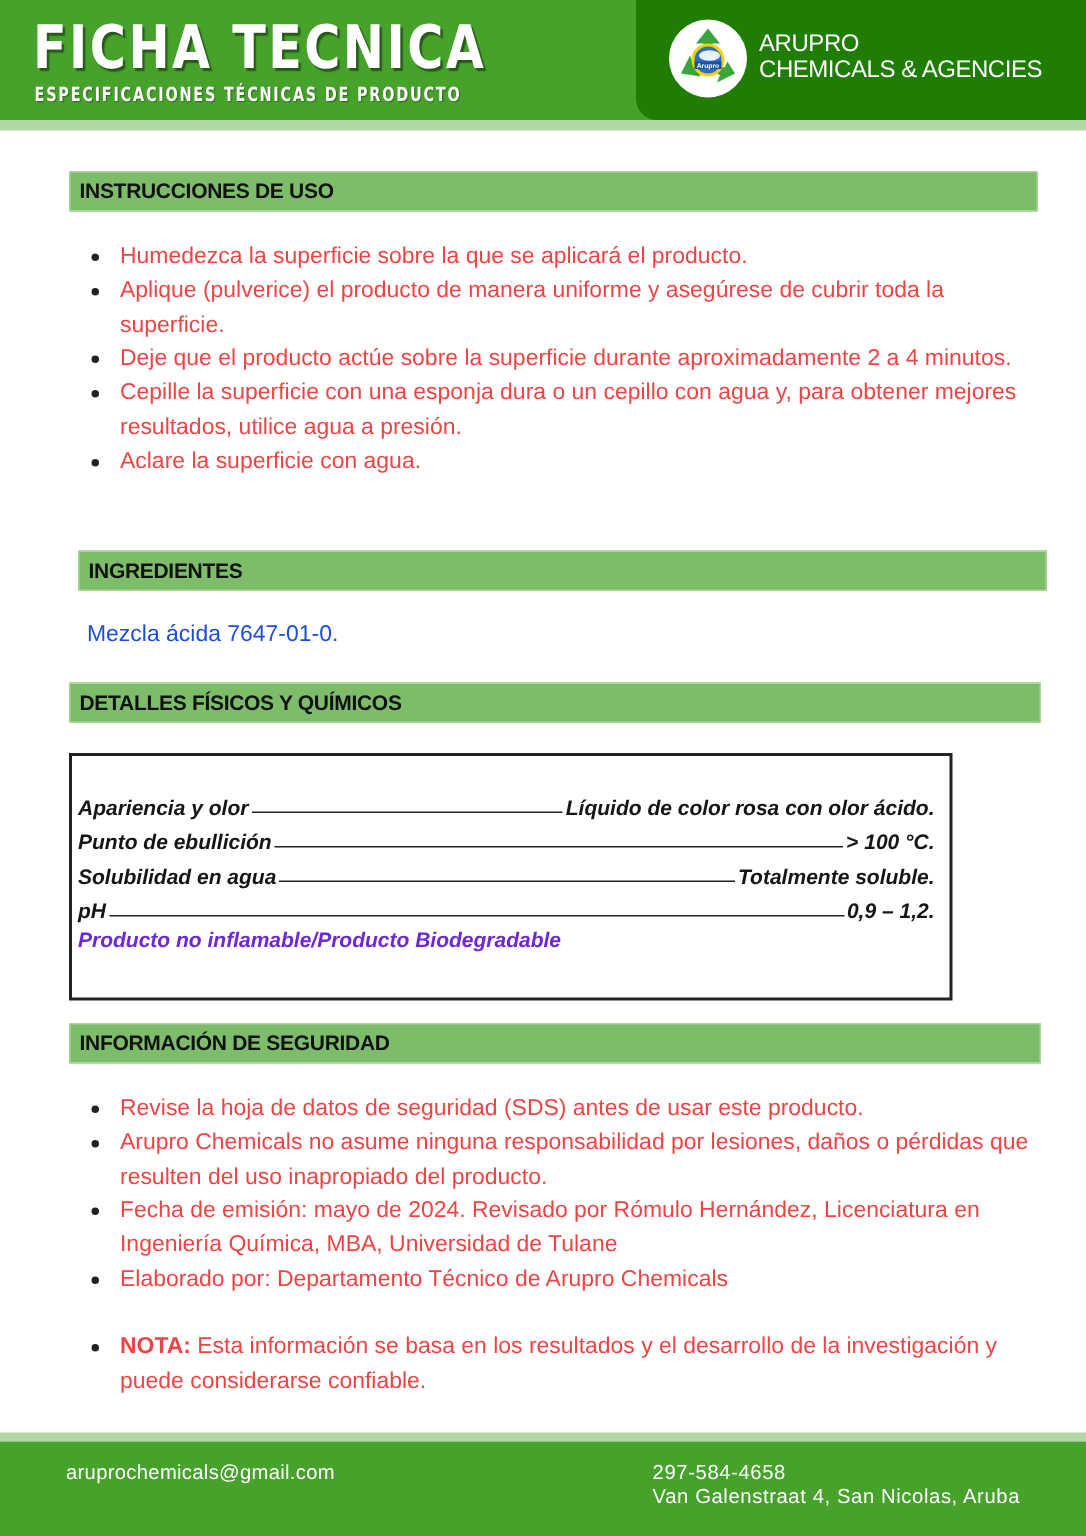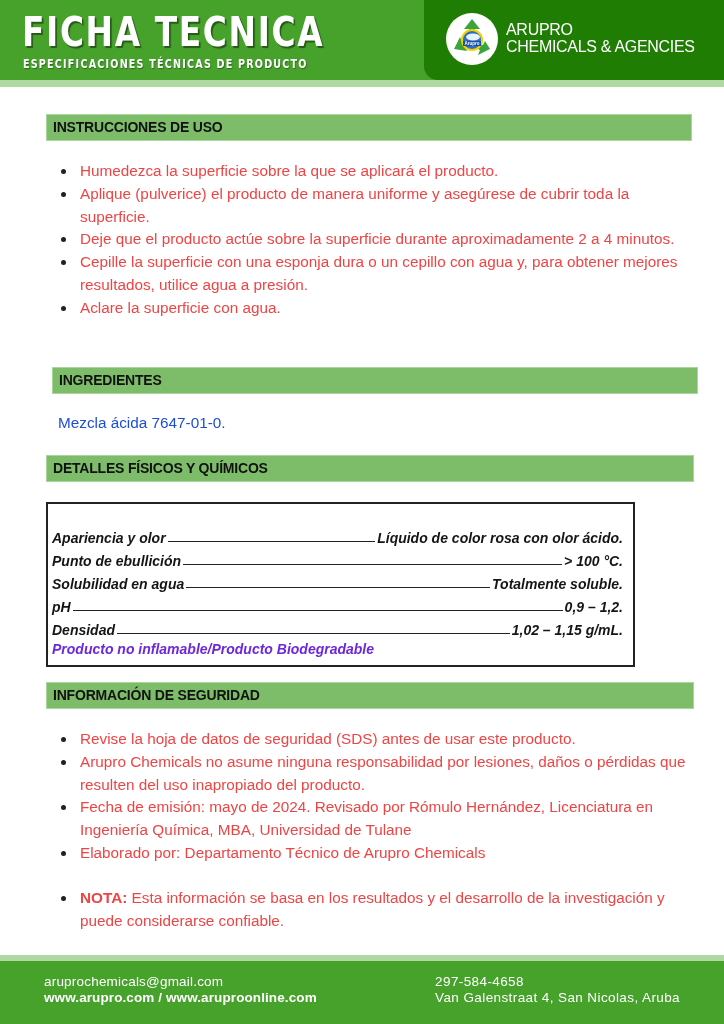--- a/index.html
+++ b/index.html
@@ -102,11 +102,6 @@
     <span class="dots"></span>
     <span class="val">0,9 – 1,2.</span>
   </div>
-  <div class="phys-row">
-    <span class="lbl">Densidad</span>
-    <span class="dots"></span>
-    <span class="val">1,02 – 1,15 g/mL.</span>
-  </div>
   <div class="phys-note">Producto no inflamable/Producto Biodegradable</div>
 </div>
 

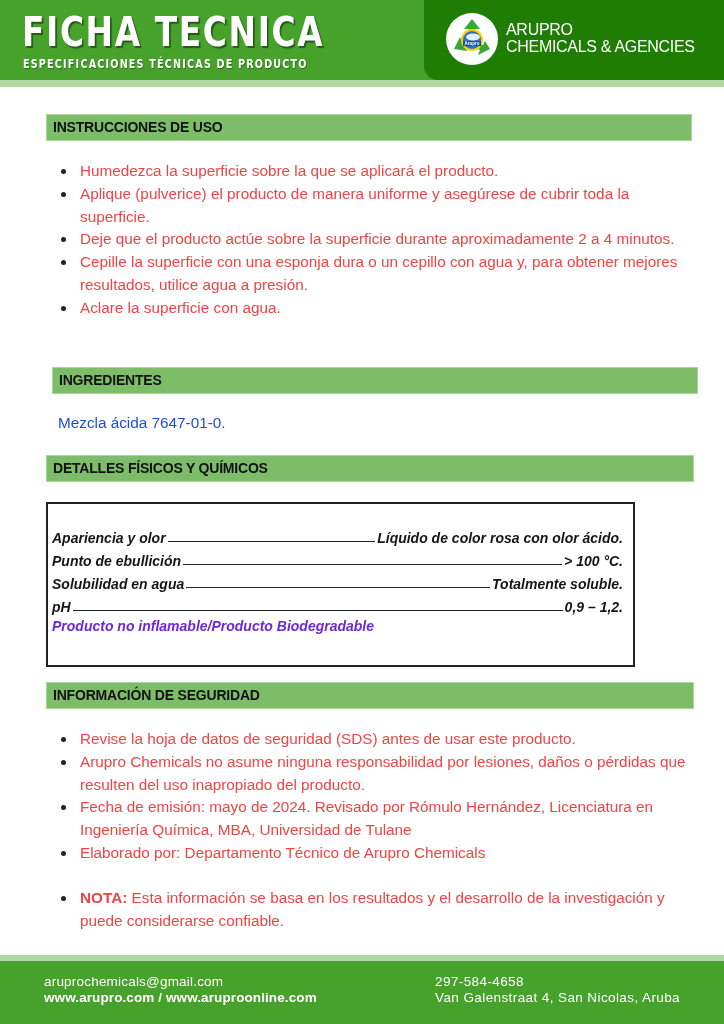--- a/index.html
+++ b/index.html
@@ -118,7 +118,6 @@
 <div class="footer">
   <div class="foot-left">
     <div>aruprochemicals@gmail.com</div>
-    <div class="web">www.arupro.com / www.aruproonline.com</div>
   </div>
   <div class="foot-right">
     <div>297-584-4658</div>

